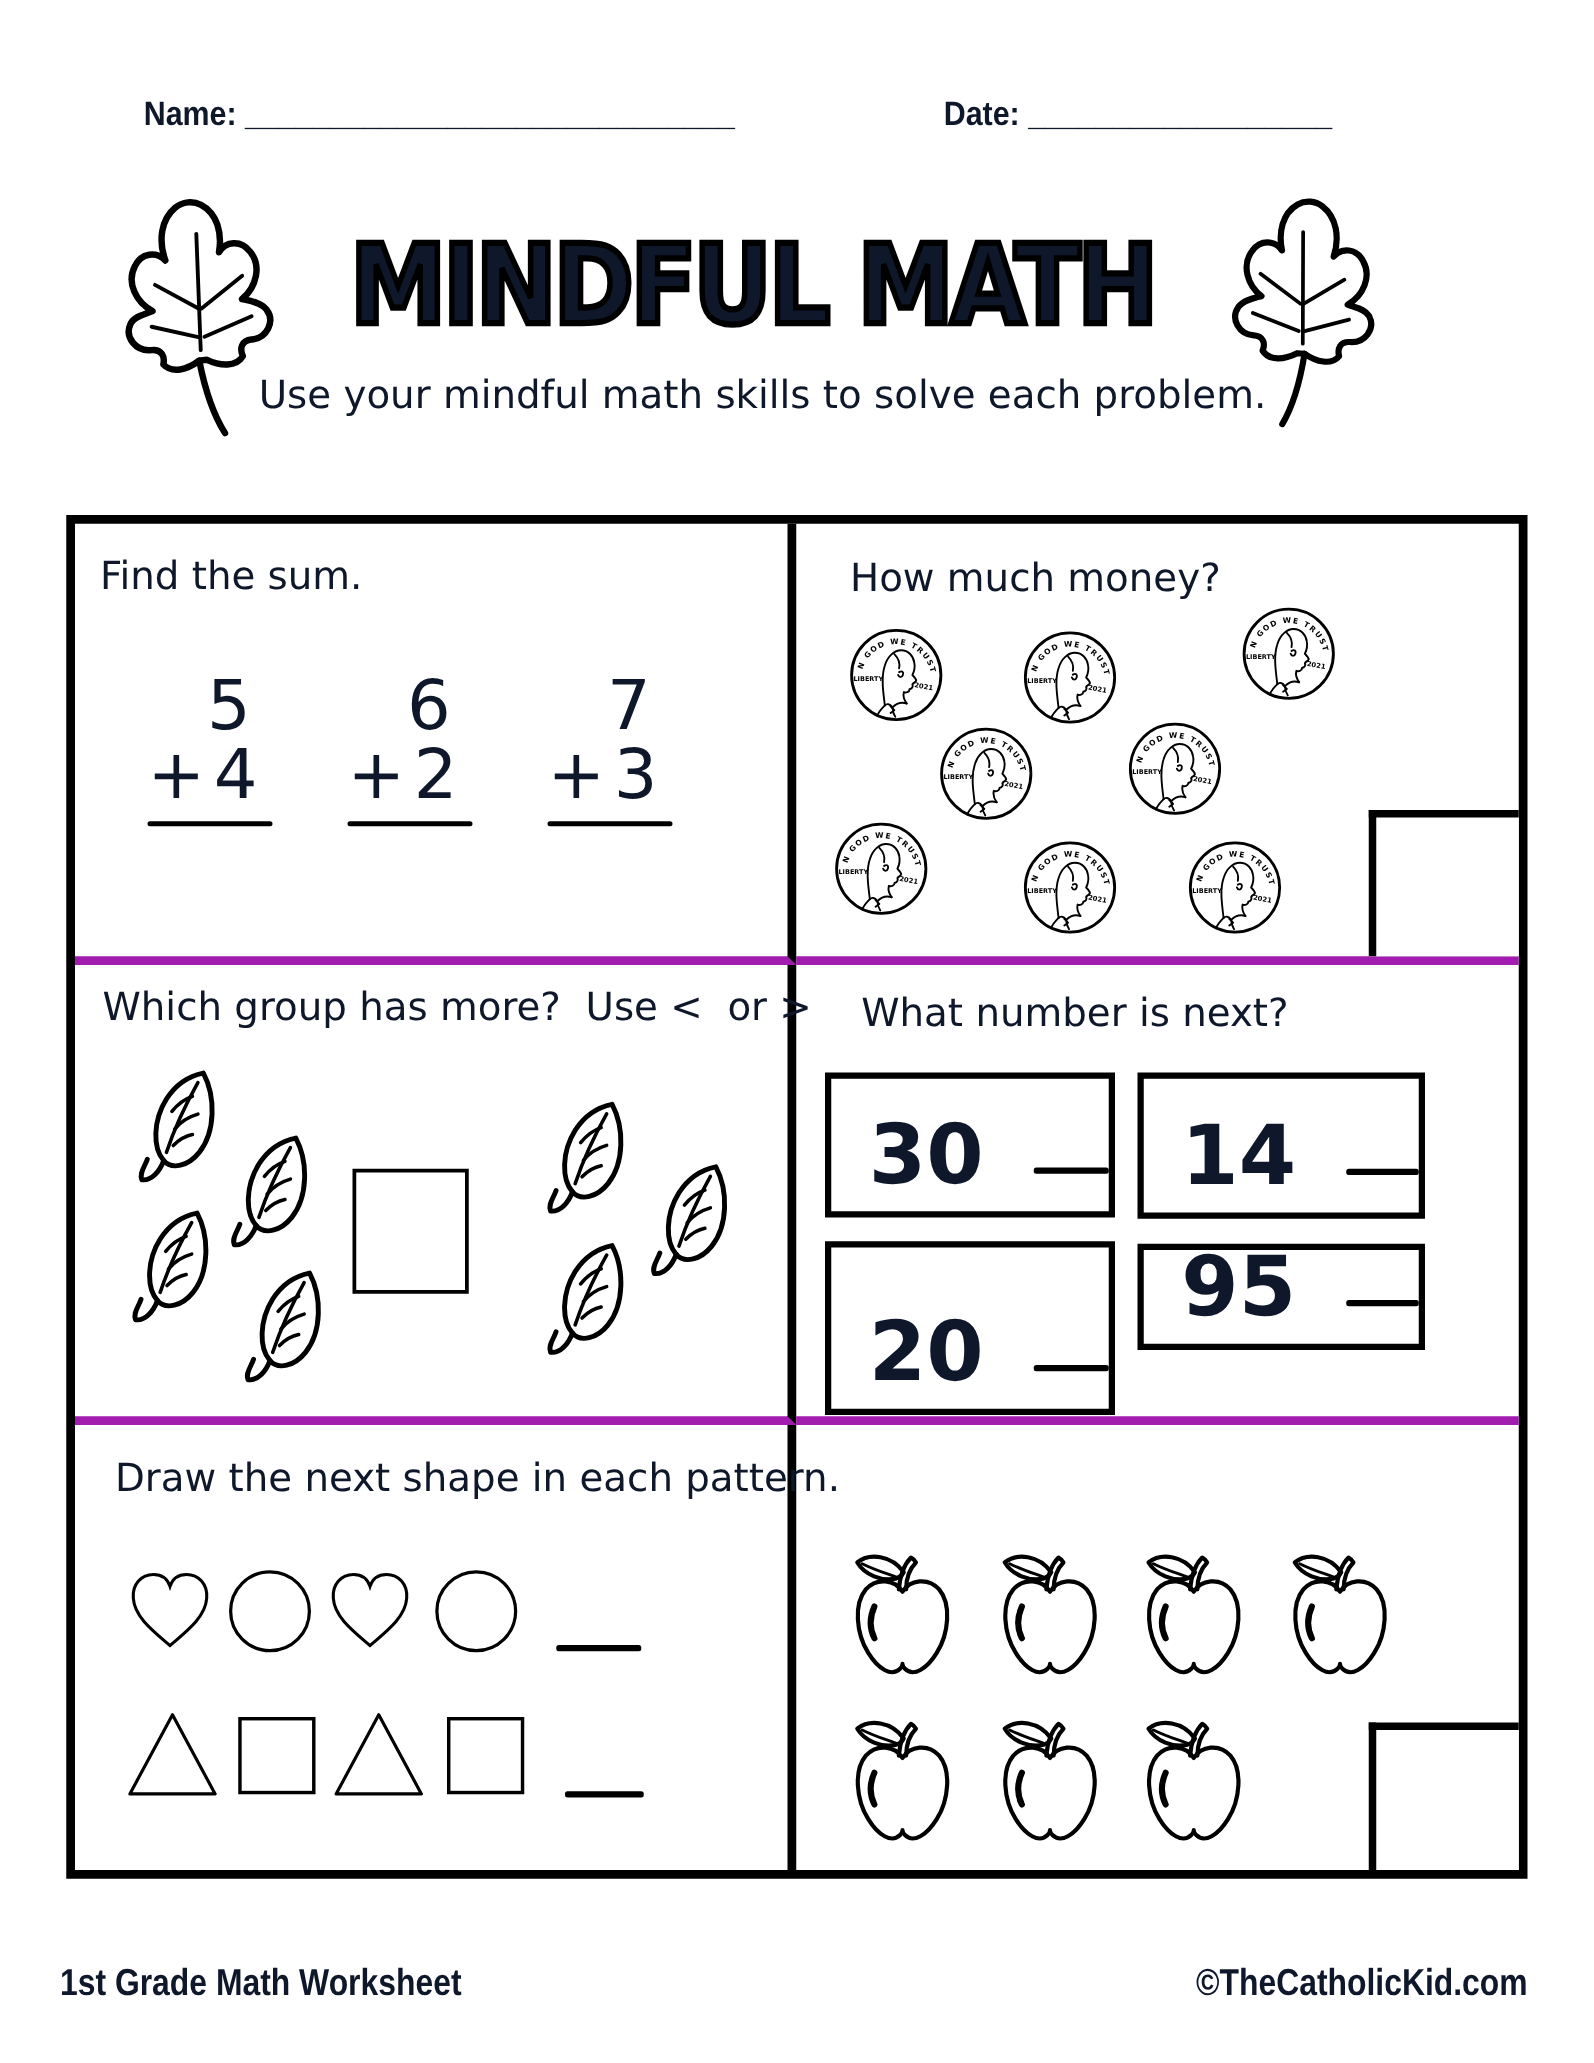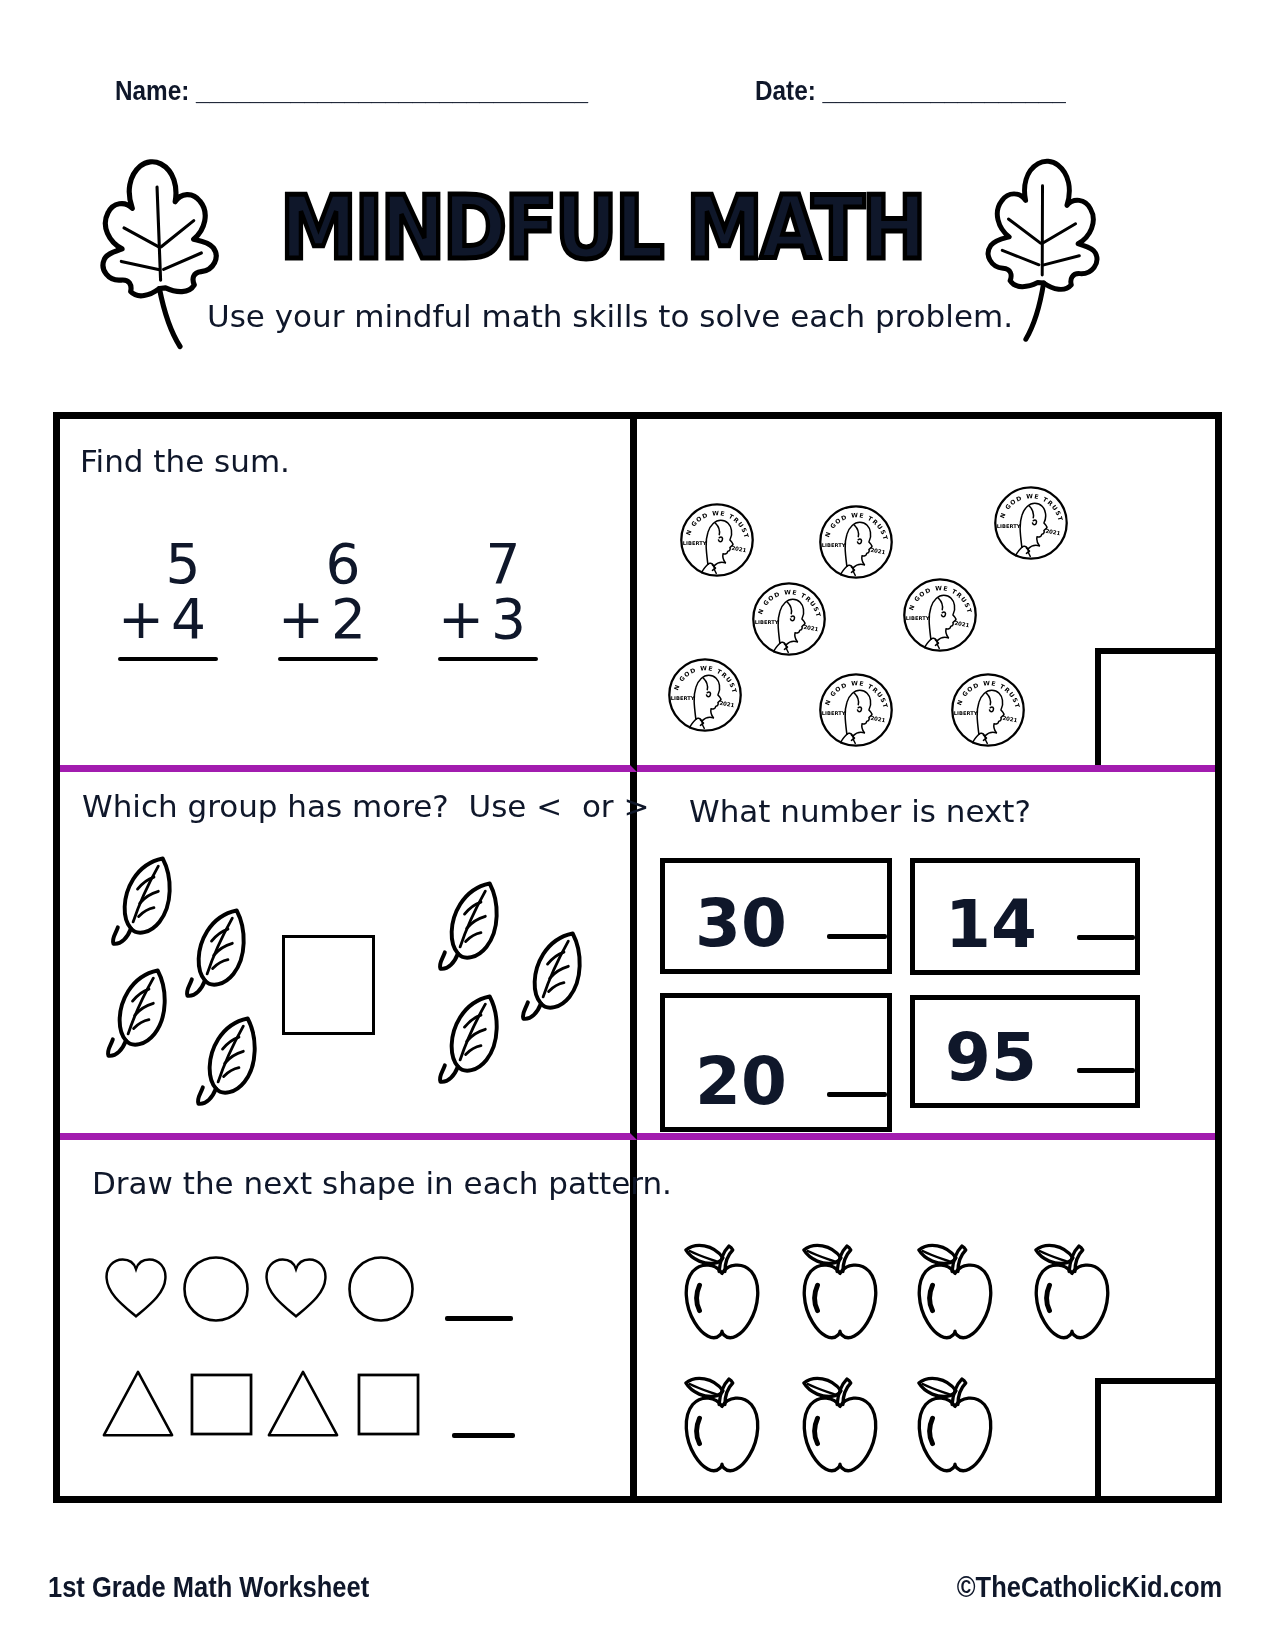--- a/index.html
+++ b/index.html
@@ -193,6 +193,7 @@
     </div>
 
     <div class="cell b-b">
+      <div class="cell-title" style="left:43px;top:26px;">How much money?</div>
 
       <svg class="icon" style="left:42px;top:83px;width:76px;height:76px;">
           <use href="#penny"></use>

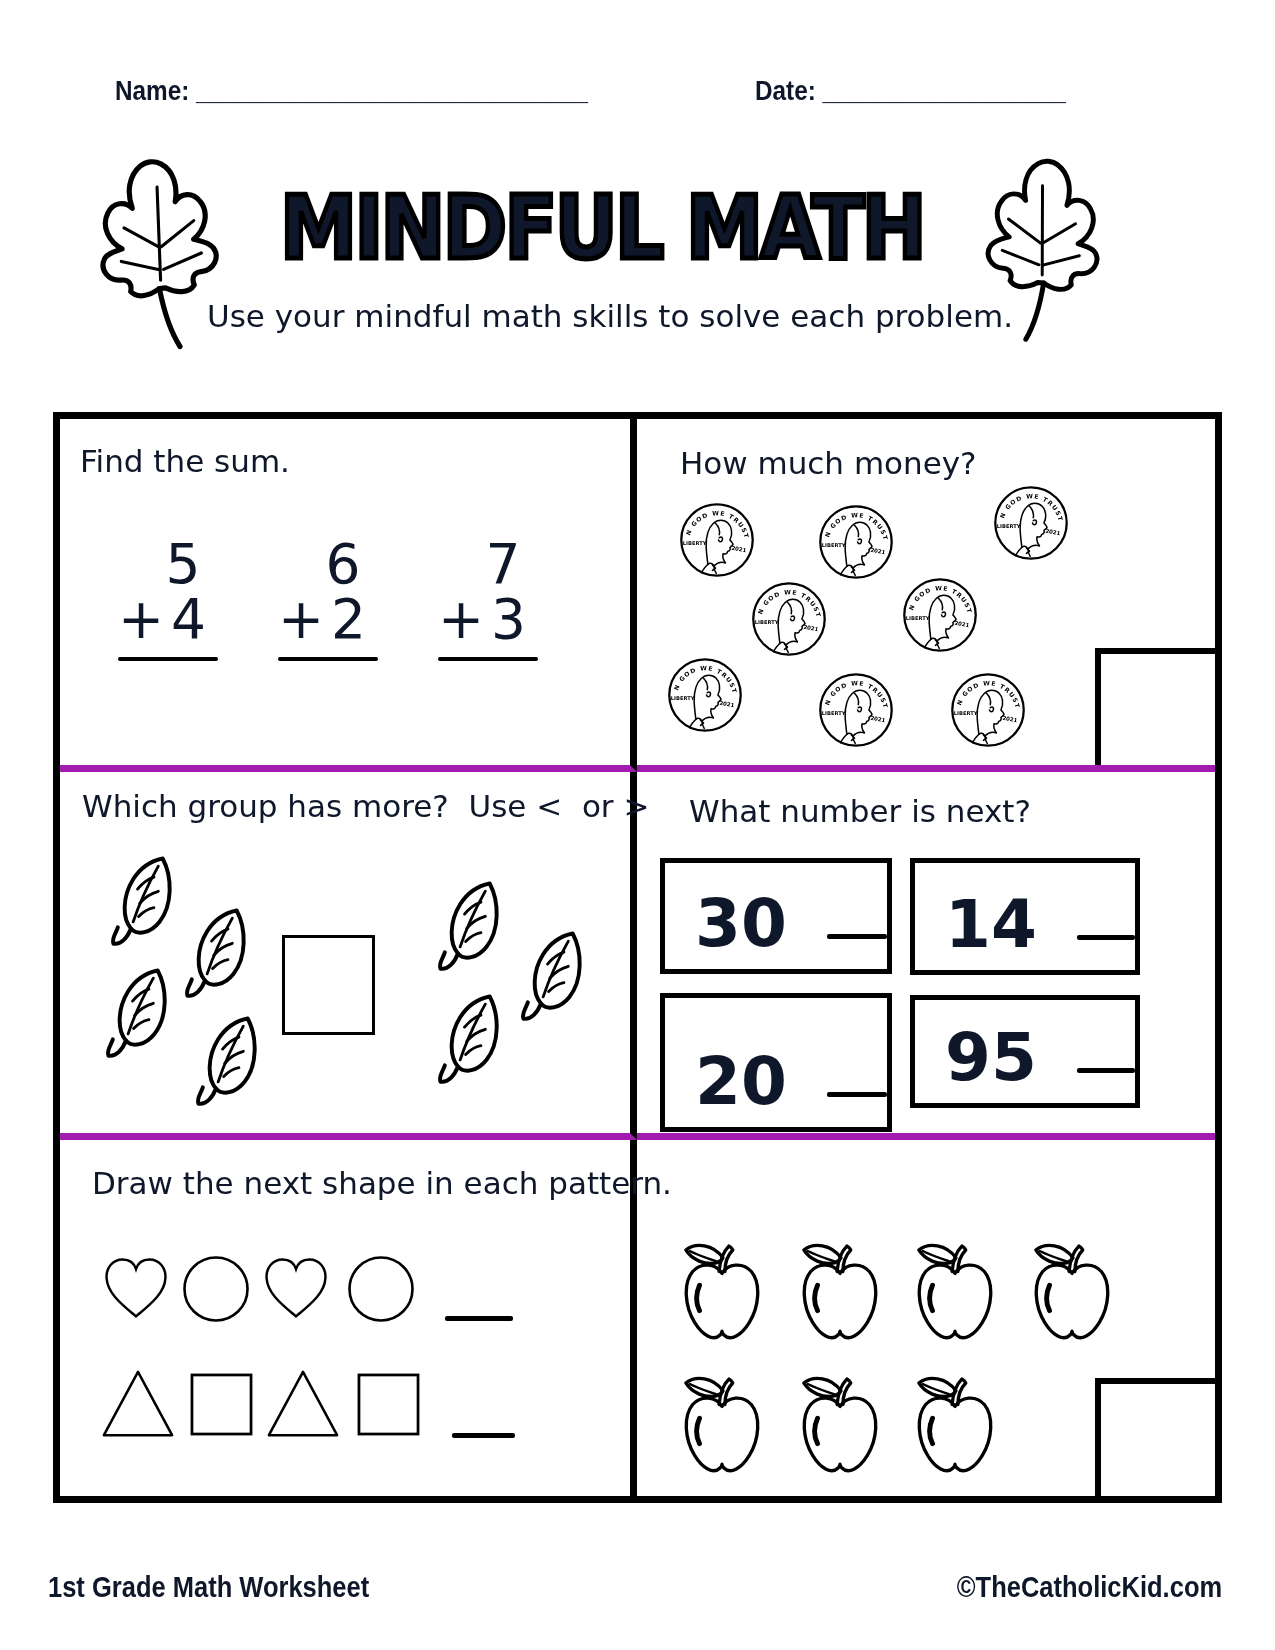--- a/index.html
+++ b/index.html
@@ -267,7 +267,7 @@
         <span class="num">20</span>
         <span class="num-blank"></span>
       </div>
-      <div class="num-box" style="left:273px;top:223px;width:230px;height:113px;">
+      <div class="num-box" style="left:273px;top:223px;width:230px;height:85px;">
         <span class="num">95</span>
         <span class="num-blank"></span>
       </div>

